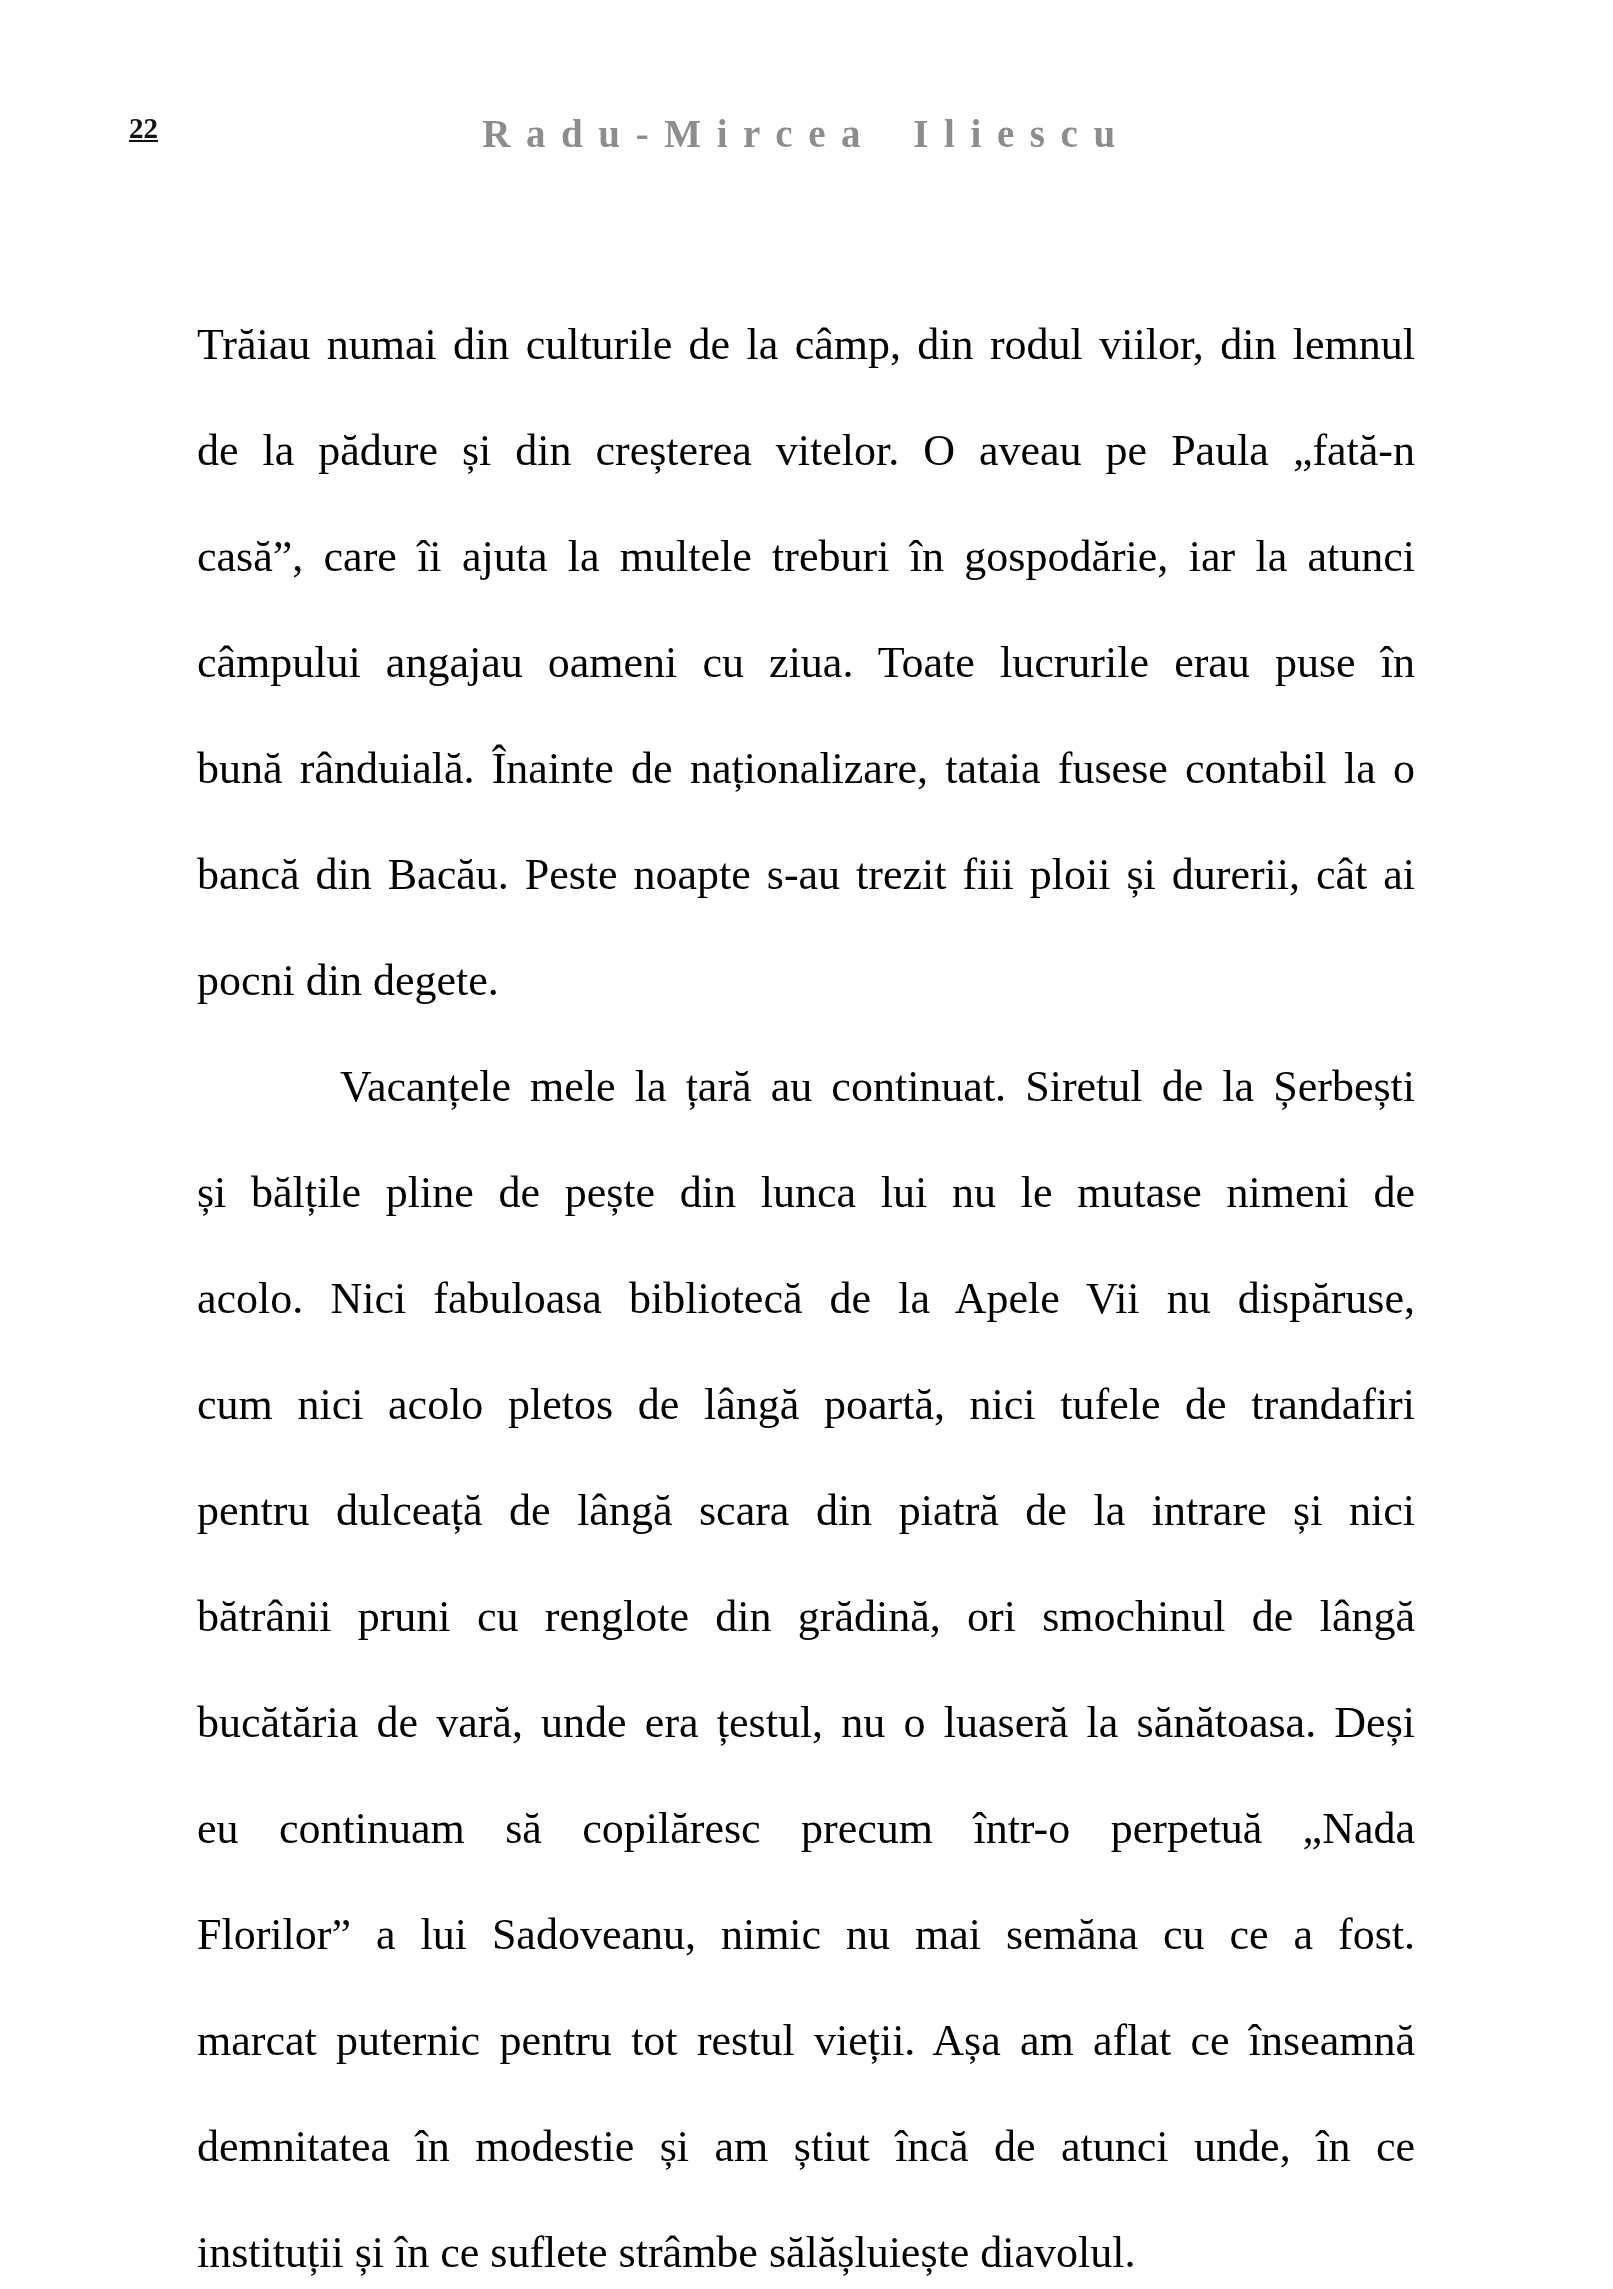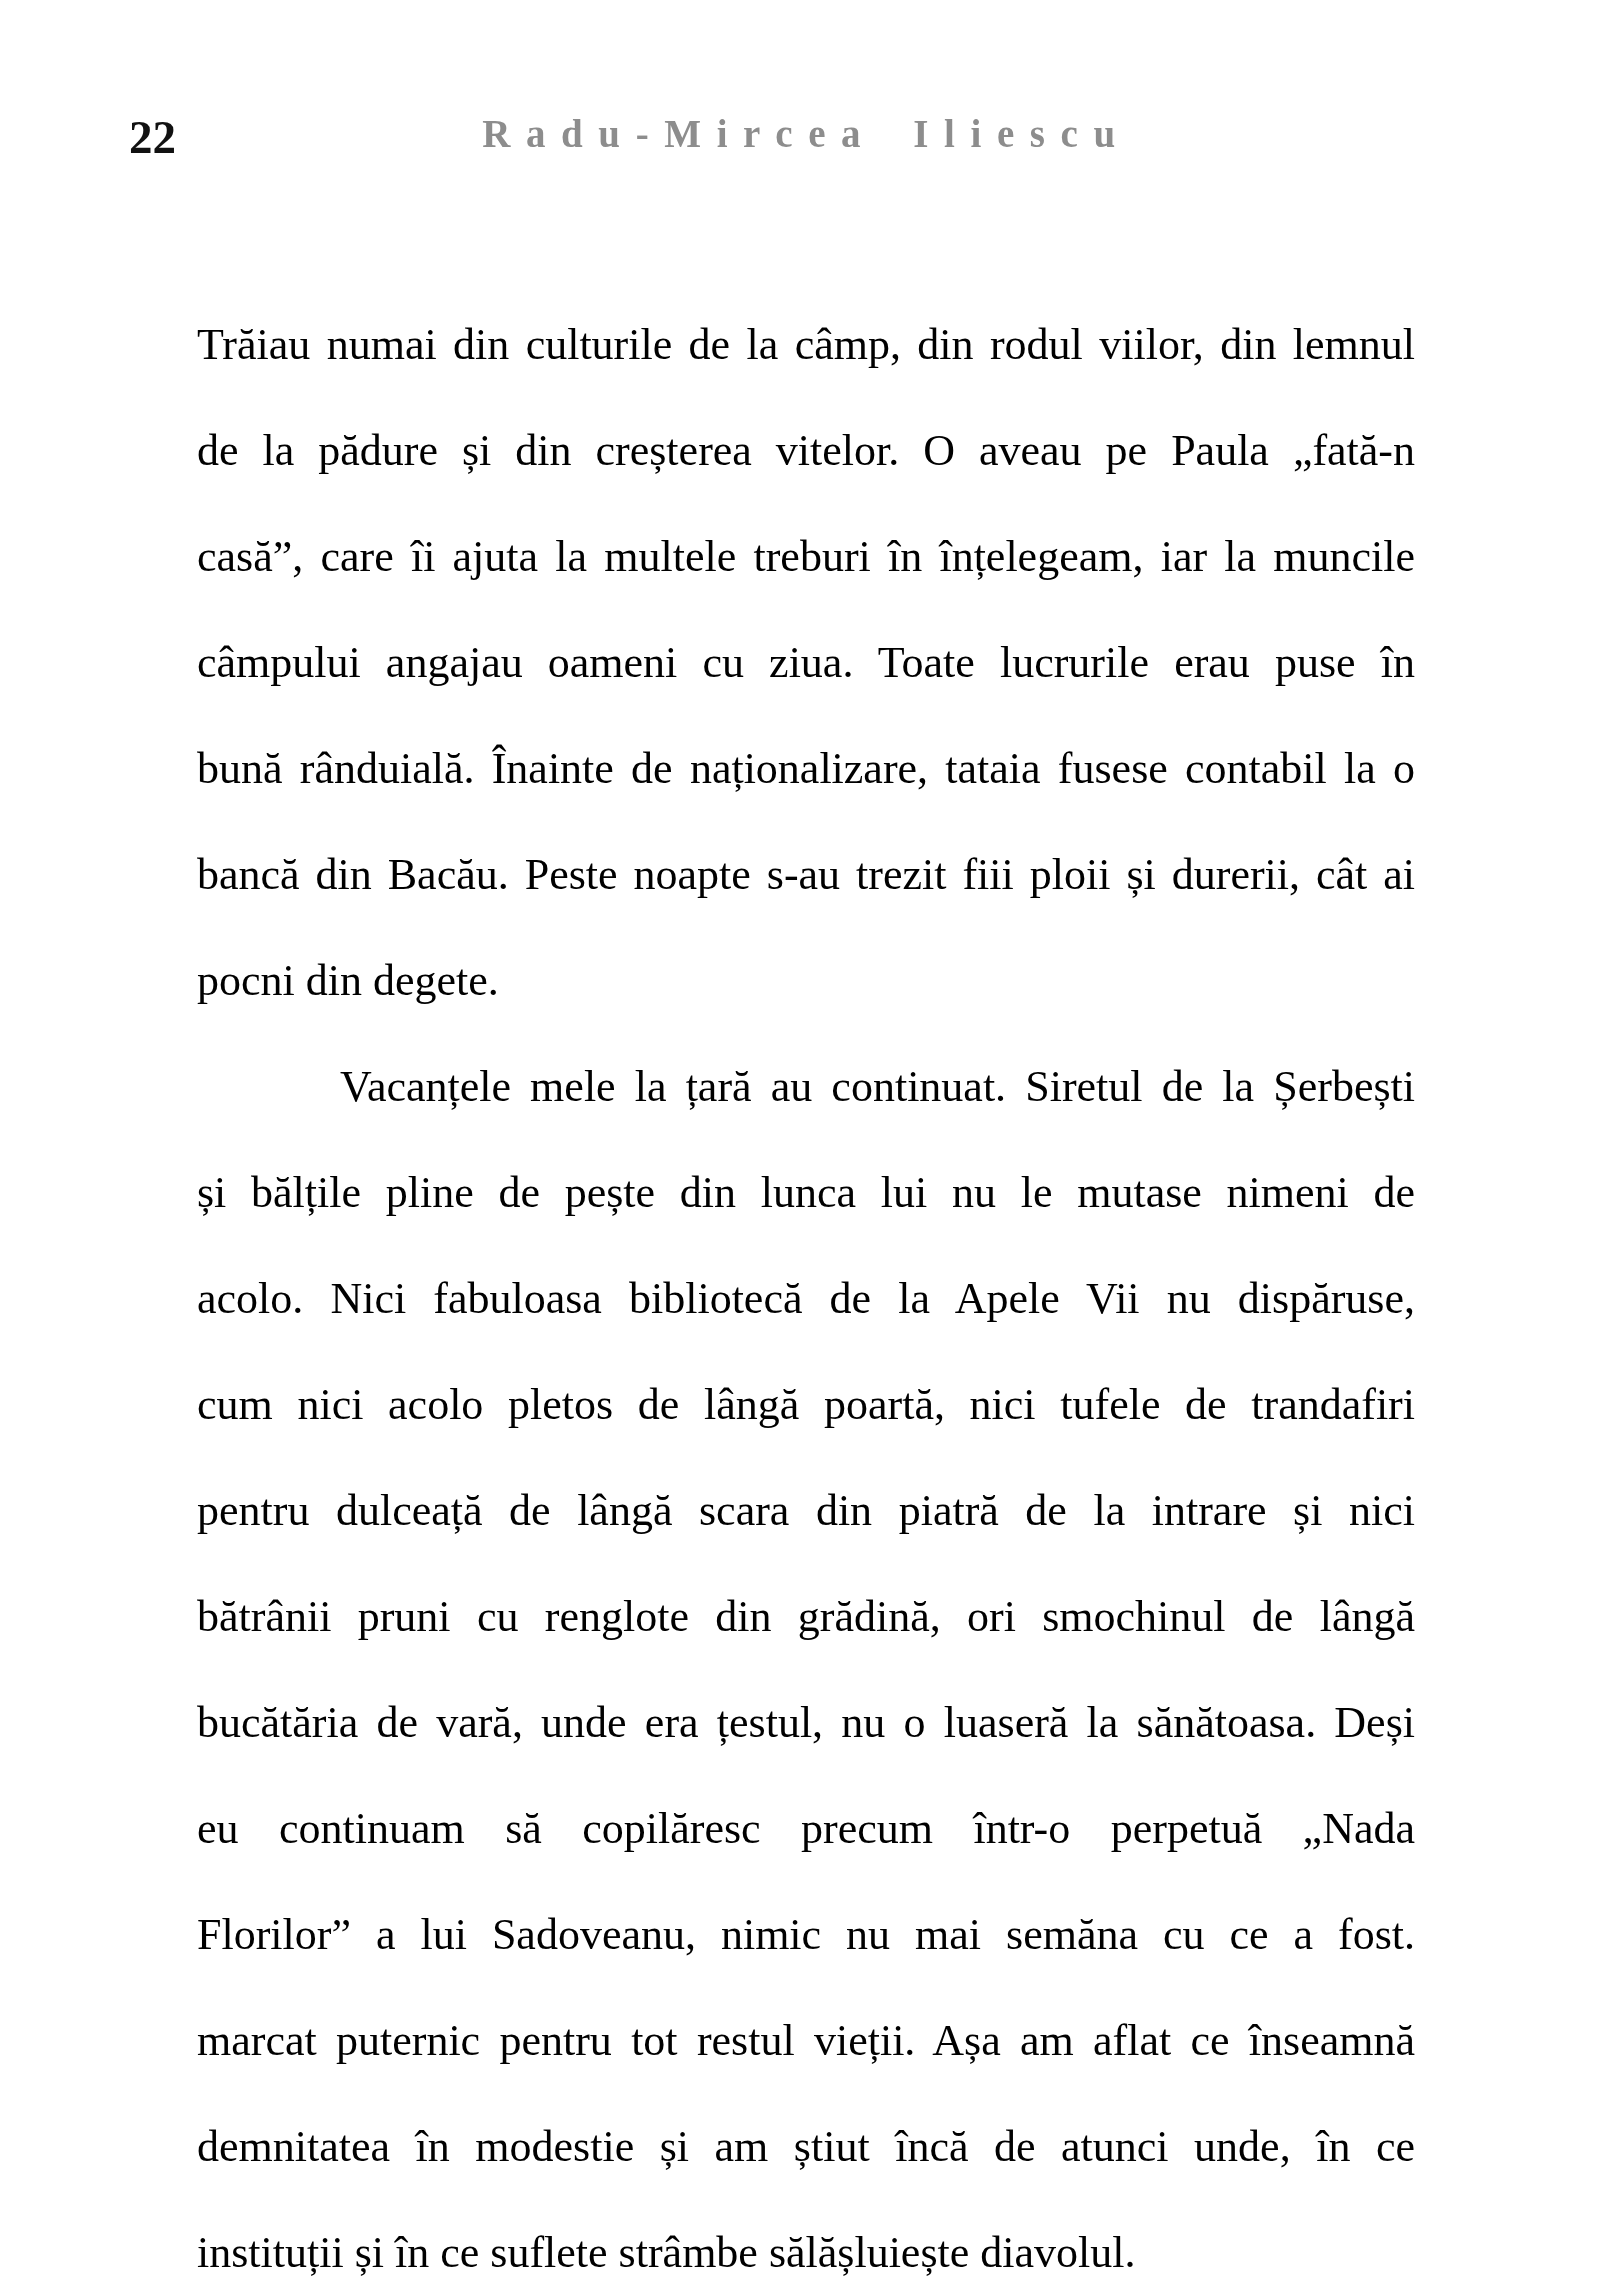--- a/index.html
+++ b/index.html
@@ -20,10 +20,11 @@
     position: absolute;
     left: 129px;
     top: 114px;
-    font-size: 47px;
+    font-size: 29px;
     font-weight: bold;
     color: #111111;
     line-height: 1;
+    text-decoration: underline;
   }
   .running-header {
     position: absolute;

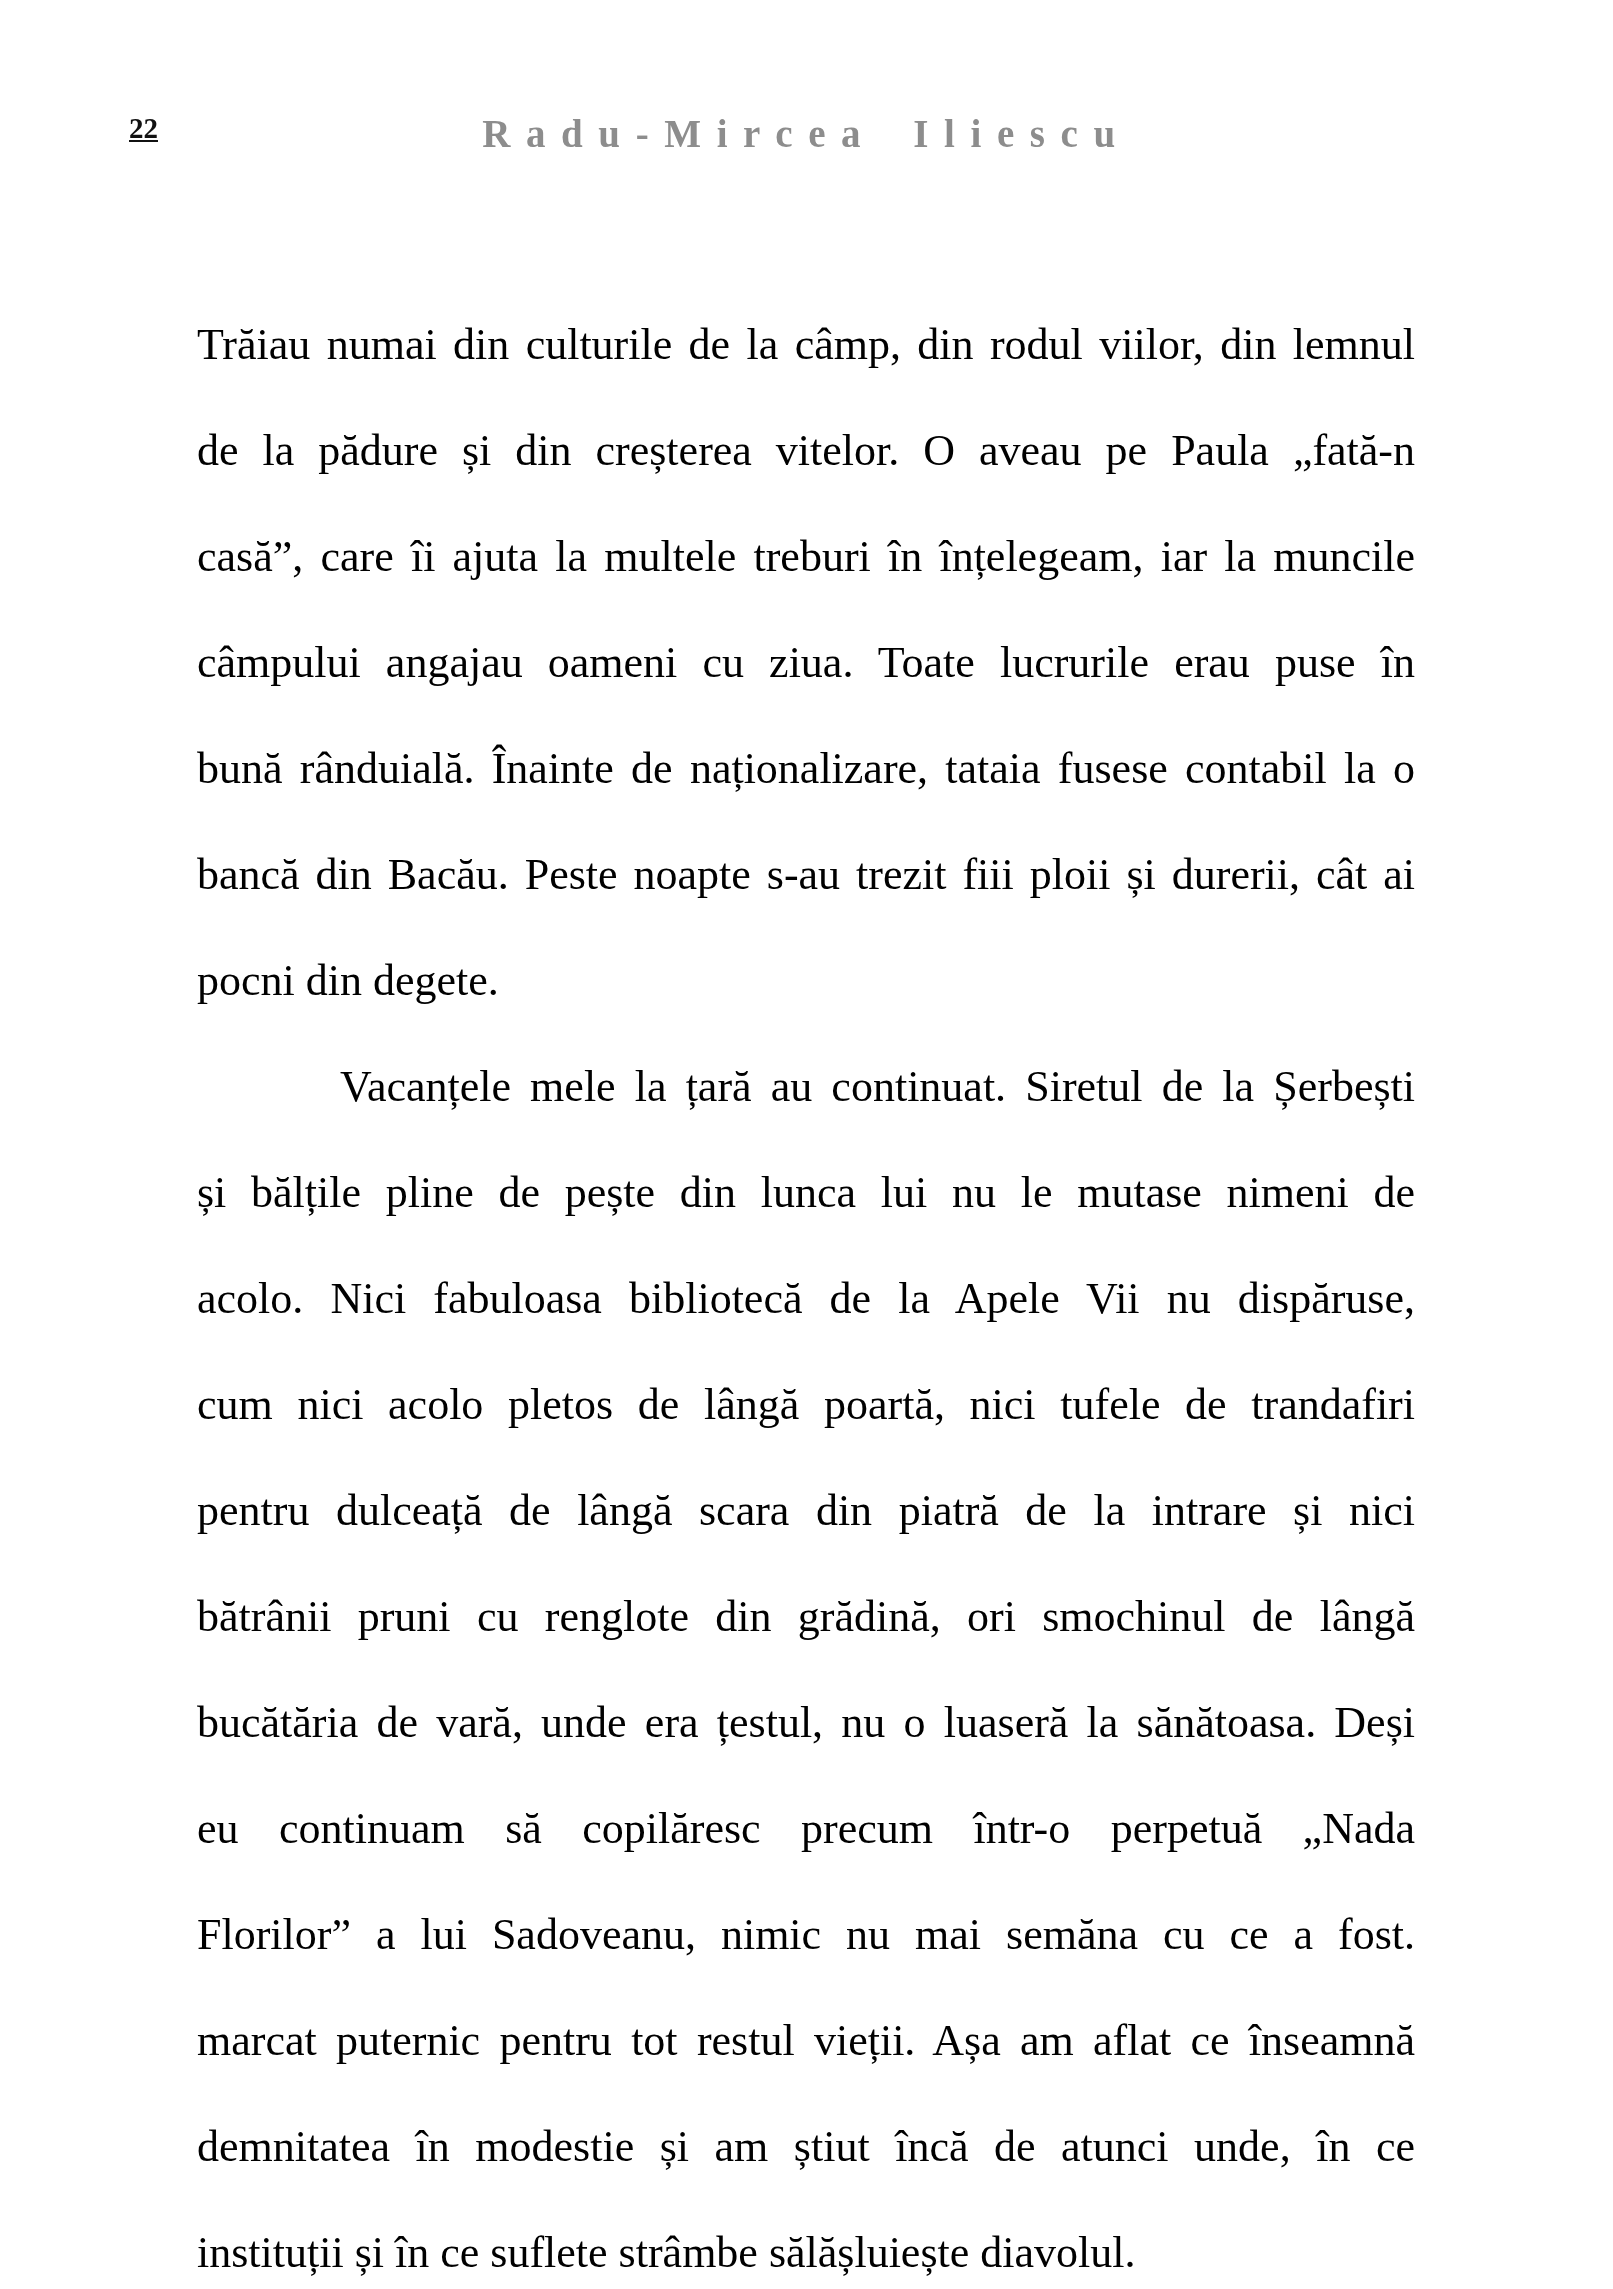--- a/index.html
+++ b/index.html
@@ -81,7 +81,7 @@
     <div class="para">
       <div class="line">Trăiau numai din culturile de la câmp, din rodul viilor, din lemnul</div>
       <div class="line">de la pădure și din creșterea vitelor. O aveau pe Paula „fată-n</div>
-      <div class="line">casă”, care îi ajuta la multele treburi în înțelegeam, iar la muncile</div>
+      <div class="line">casă”, care îi ajuta la multele treburi în gospodărie, iar la atunci</div>
       <div class="line">câmpului angajau oameni cu ziua. Toate lucrurile erau puse în</div>
       <div class="line">bună rânduială. Înainte de naționalizare, tataia fusese contabil la o</div>
       <div class="line">bancă din Bacău. Peste noapte s-au trezit fiii ploii și durerii, cât ai</div>

